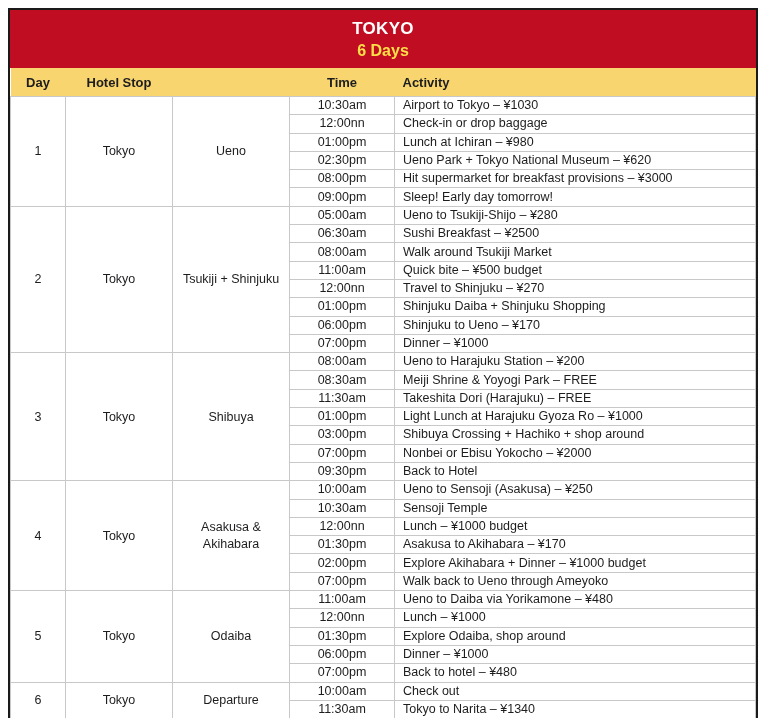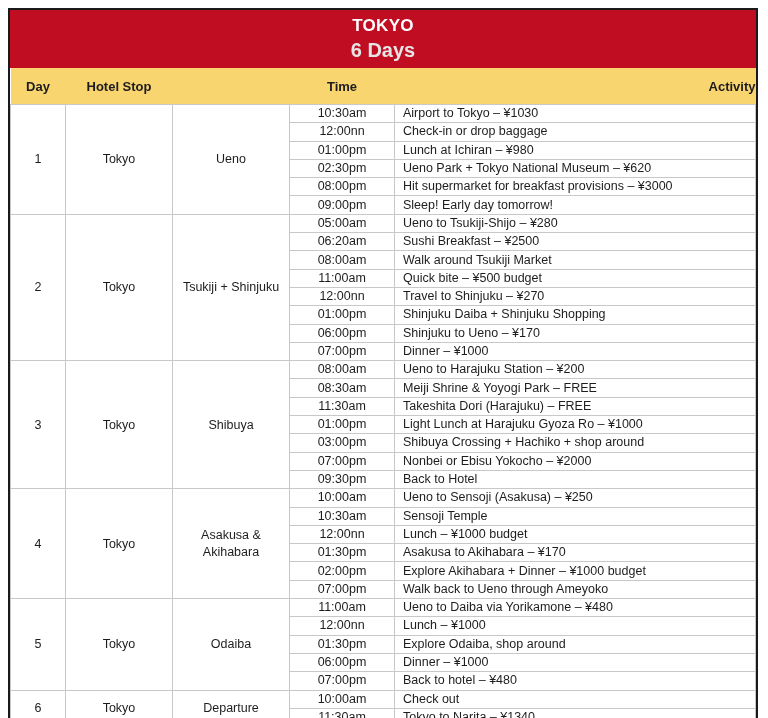--- a/index.html
+++ b/index.html
@@ -37,8 +37,8 @@
     letter-spacing: 0.3px;
   }
   .banner .subtitle {
-    color: #e5e5e5;
-    font-size: 20px;
+    color: #fde047;
+    font-size: 16px;
     font-weight: bold;
   }
   table {

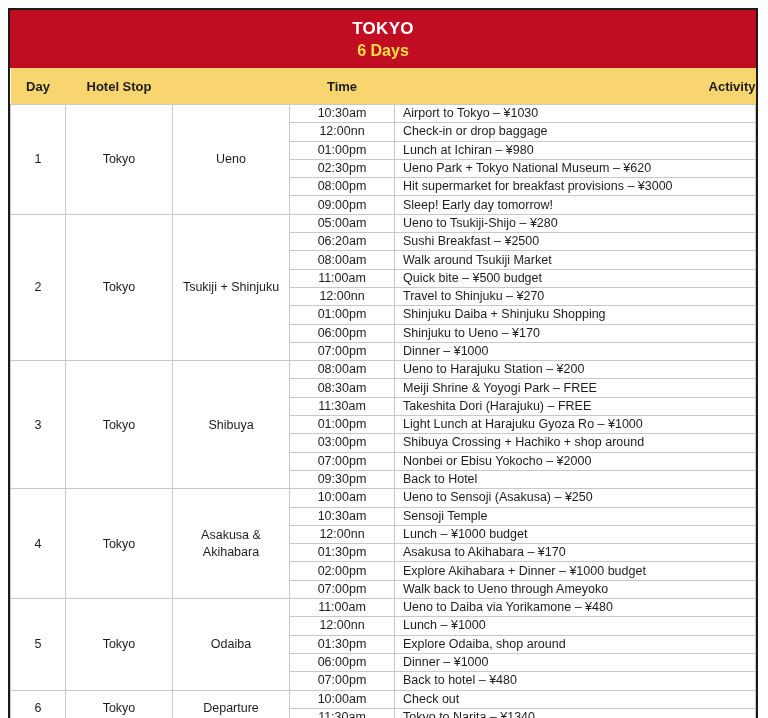--- a/index.html
+++ b/index.html
@@ -55,7 +55,7 @@
     background: #f8d56e;
     font-weight: bold;
     font-size: 13px;
-    height: 36px;
+    height: 28px;
     padding: 0;
     border: none;
     text-align: center;

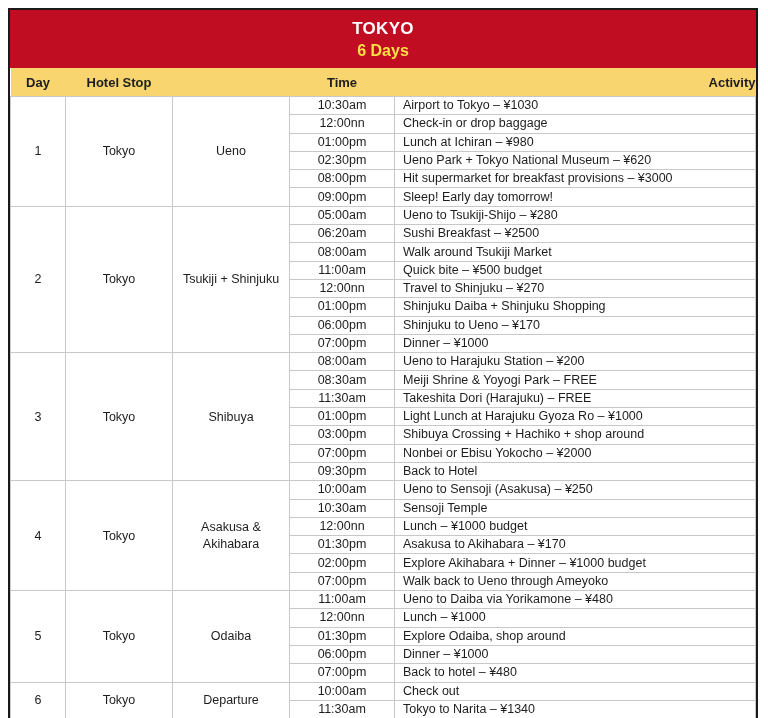--- a/index.html
+++ b/index.html
@@ -62,7 +62,7 @@
     color: #1d1d1f;
   }
   thead th.h-activity {
-    text-align: right;
+    text-align: left;
     padding-left: 8px;
   }
   tbody td {

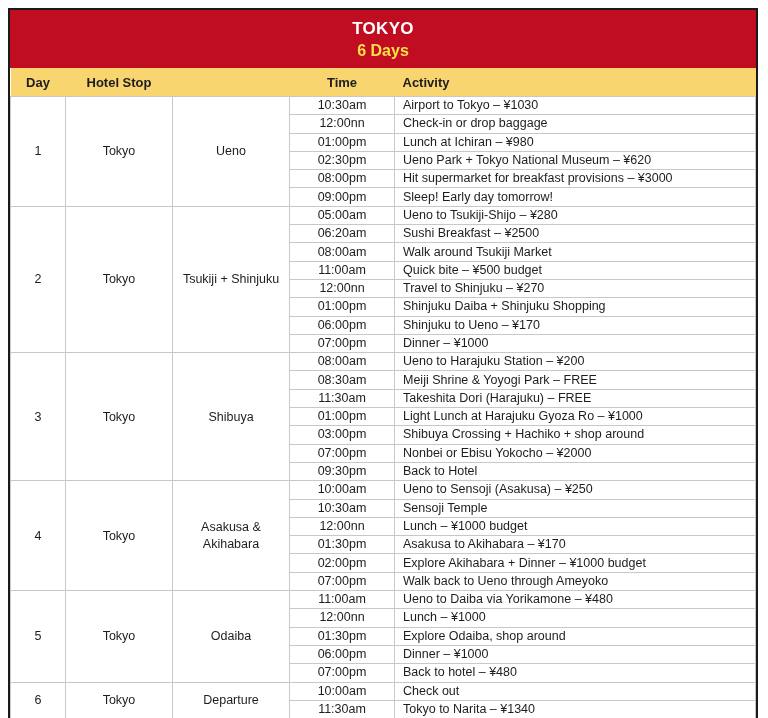--- a/index.html
+++ b/index.html
@@ -145,7 +145,7 @@
           <td class="activity-cell">Ueno to Tsukiji-Shijo – ¥280</td>
         </tr>
         <tr>
-          <td class="time-cell">06:20am</td>
+          <td class="time-cell">06:30am</td>
           <td class="activity-cell">Sushi Breakfast – ¥2500</td>
         </tr>
         <tr>

